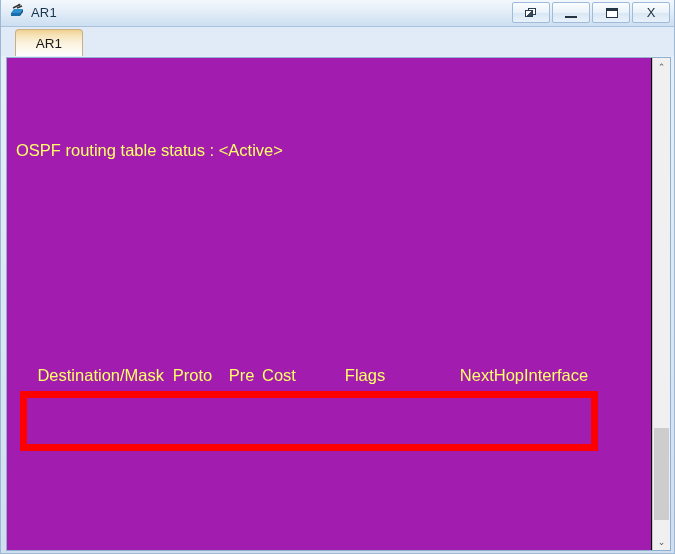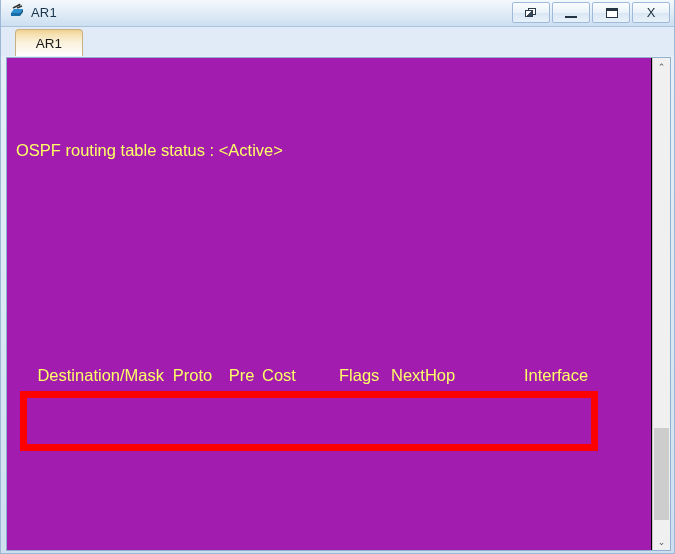--- a/index.html
+++ b/index.html
@@ -180,7 +180,7 @@
   .hdr .h-proto { display:inline-block; width: 57px;  text-align:center; }
   .hdr .h-pre   { display:inline-block; width: 41px;  text-align:center;margin-top:47px; }
   .hdr .h-cost  { display:inline-block; width: 77px;  text-align:left; }
-  .hdr .h-flags { display:inline-block; width: 52px;  text-align:left; }
+  .hdr .h-flags { display:inline-block; width: 52px;  text-align:center; }
   .hdr .h-next  { display:inline-block; width: 133px; text-align:left; }
   .hdr .h-intf  { display:inline-block; text-align:center; }
 

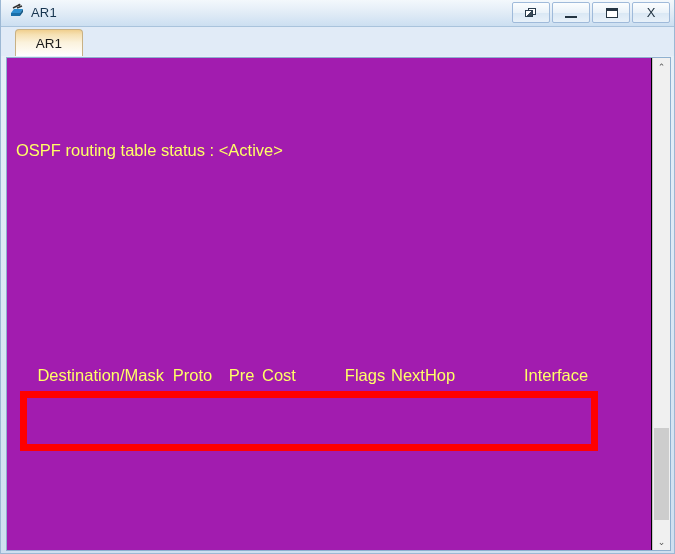--- a/index.html
+++ b/index.html
@@ -181,7 +181,7 @@
   .hdr .h-pre   { display:inline-block; width: 41px;  text-align:center;margin-top:47px; }
   .hdr .h-cost  { display:inline-block; width: 77px;  text-align:left; }
   .hdr .h-flags { display:inline-block; width: 52px;  text-align:center; }
-  .hdr .h-next  { display:inline-block; width: 133px; text-align:left; }
+  .hdr .h-next  { display:inline-block; width: 133px; text-align:right; }
   .hdr .h-intf  { display:inline-block; text-align:center; }
 
   

